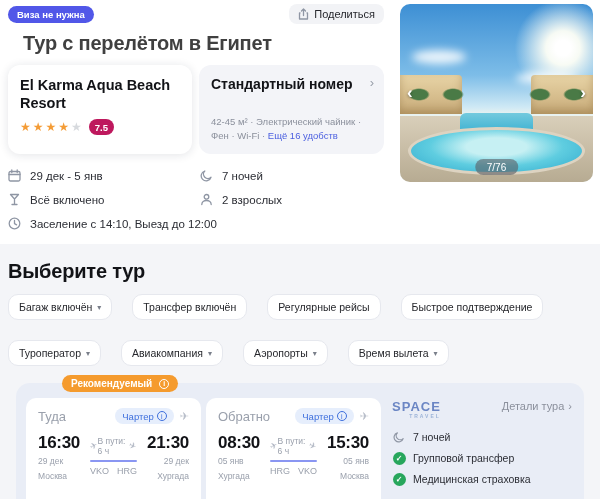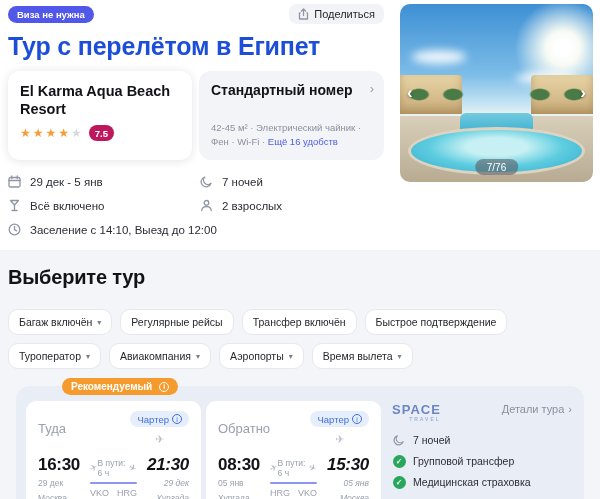--- a/index.html
+++ b/index.html
@@ -14,7 +14,7 @@
     padding:3px 9px; border-radius:10px; }
   .share-btn { background:#f2f3f6; border:none; border-radius:8px; font-family:inherit;
     font-size:11px; color:#26272c; padding:4px 9px; display:flex; align-items:center; gap:5px; cursor:pointer; }
-  h1.page-title { font-size:25px; font-weight:800; letter-spacing:-0.2px; margin:8px 0 10px; color:#1d4ed8; }
+  h1.page-title { font-size:20px; font-weight:800; letter-spacing:-0.2px; margin:8px 15px 10px; color:#404040; }
 
   .cards-row { display:flex; gap:7px; }
   .hotel-card { width:184px; background:#fff; border-radius:12px; padding:11px 12px;

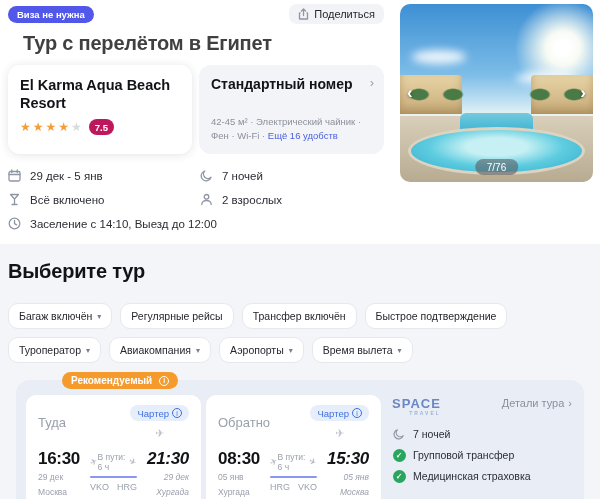--- a/index.html
+++ b/index.html
@@ -69,7 +69,7 @@
   
   .choose { padding:16px 8px 0; }
   h2.section-title { font-size:20px; font-weight:800; color:#121317; letter-spacing:-0.2px; }
-  .chips { display:flex; flex-wrap:wrap; gap:8px; margin-top:20px; max-width:570px; }
+  .chips { display:flex; flex-wrap:wrap; gap:20px; margin-top:11px; max-width:570px; }
   .chip { background:#fff; border:1px solid #e6e8ee; border-radius:10px; padding:6px 10px;
     font-size:10.5px; color:#26272c; display:flex; align-items:center; gap:5px; cursor:pointer; white-space:nowrap; }
   .chip .chev { font-size:8px; color:#7a7f8a; }

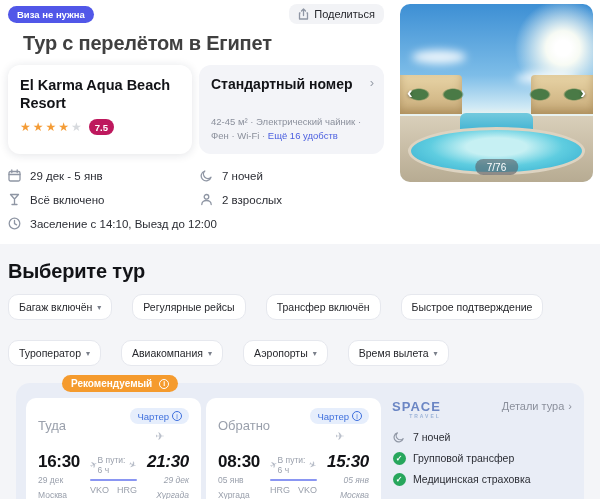--- a/index.html
+++ b/index.html
@@ -224,10 +224,10 @@
         <span class="chev">▾</span>
     </div>
     <div class="chip">
+      <span>Трансфер включён</span>
+    </div>
+    <div class="chip">
       <span>Регулярные рейсы</span>
-    </div>
-    <div class="chip">
-      <span>Трансфер включён</span>
     </div>
     <div class="chip">
       <span>Быстрое подтверждение</span>

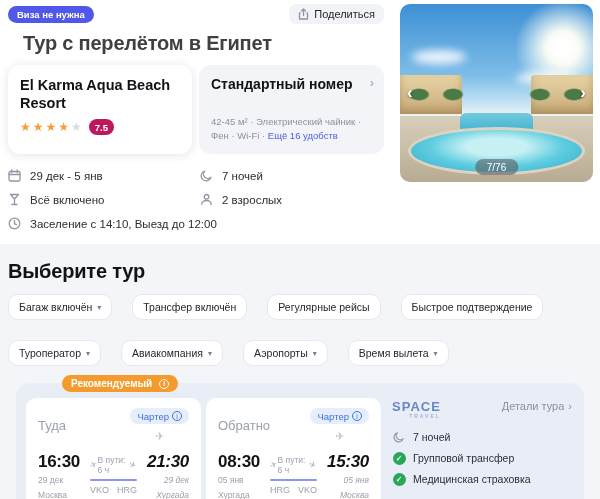--- a/index.html
+++ b/index.html
@@ -84,7 +84,7 @@
     display:flex; flex-direction:column; min-height:113px; }
   .fc-head { display:flex; align-items:center; justify-content:space-between; }
   .fc-label { font-size:13px; color:#9aa0ac; }
-  .fc-head-right { display:flex; align-items:center; gap:6px;flex-direction:column; }
+  .fc-head-right { display:flex; align-items:center; gap:6px; }
   .charter-pill { background:#e6eefc; color:#3e6fdd; font-size:9.5px; border-radius:8px;
     padding:2.5px 7px; display:flex; align-items:center; gap:3px; cursor:pointer; }
   .airline-ic { color:#b9bfca; font-size:11px; cursor:pointer; }

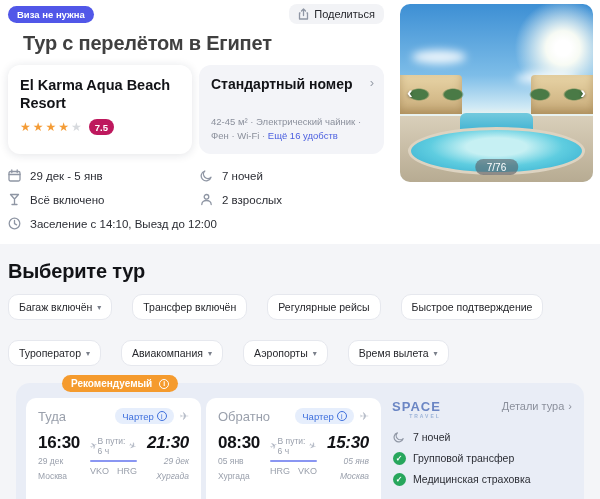--- a/index.html
+++ b/index.html
@@ -92,7 +92,7 @@
   .ep { width:44px; }
   .ep .time { font-size:17px; font-weight:800; color:#121317; letter-spacing:-0.3px; }
   .ep .sub { font-size:8.5px; color:#9aa0ac; line-height:1.5; margin-top:2px; }
-  .ep.arr { text-align:right;font-style:italic; }
+  .ep.arr { text-align:right; }
   .fc-mid { flex:1; padding-top:3px; }
   .mid-row1 { display:flex; align-items:center; justify-content:space-between; font-size:8.5px; color:#9aa0ac; }
   .plane-g { color:#b4bac6; font-size:9px; display:inline-block; }

